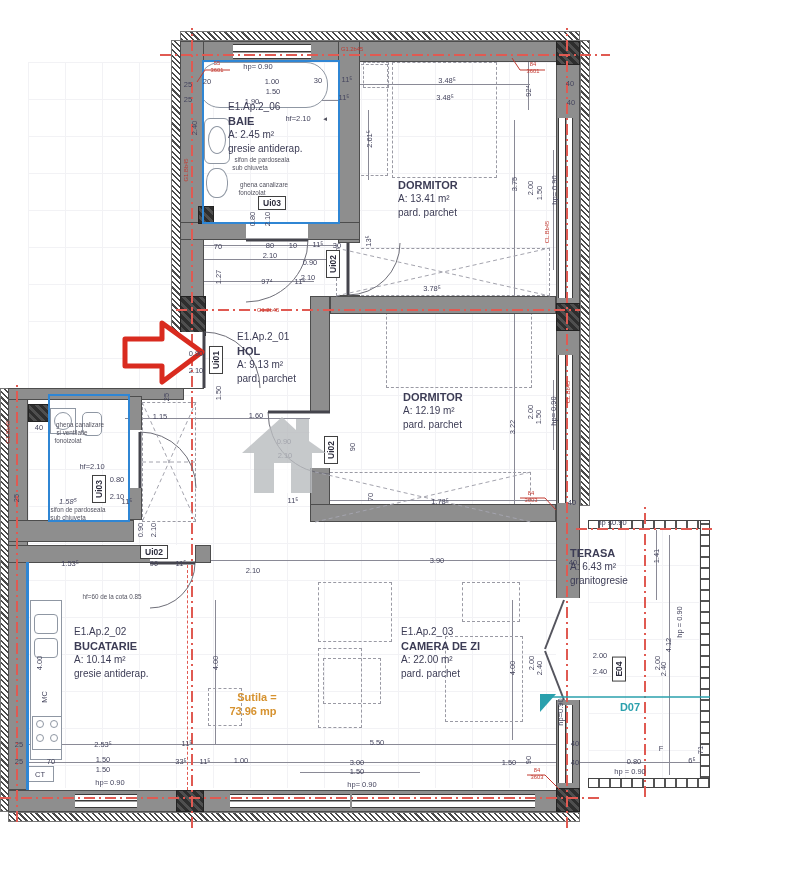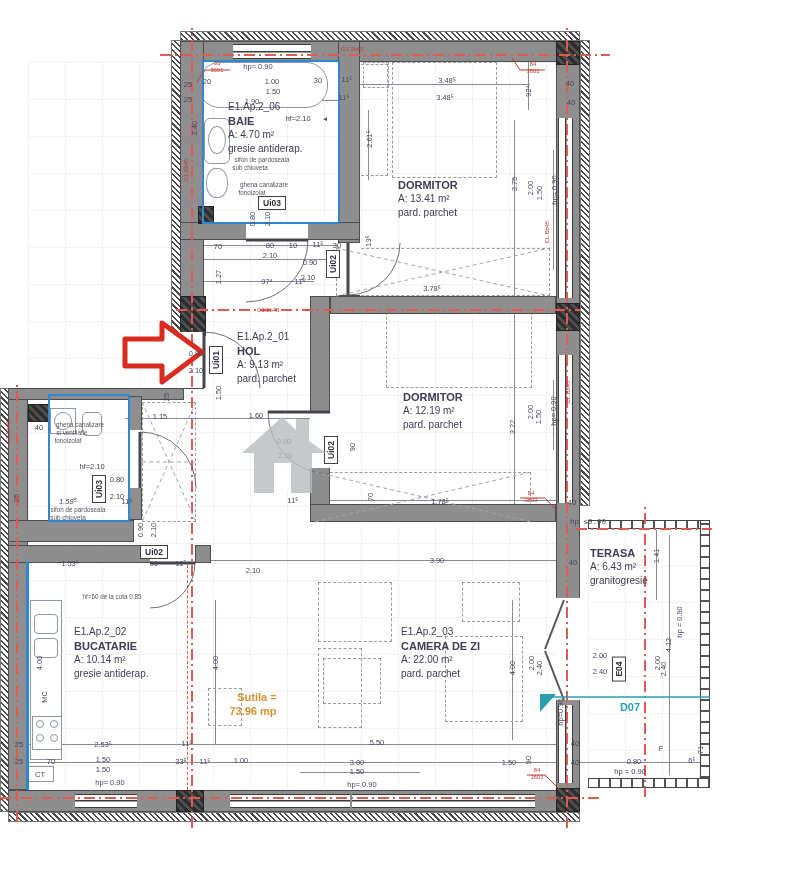--- a/index.html
+++ b/index.html
@@ -224,7 +224,7 @@
   <div class="room" style="left:228px;top:100px">
     <div class="cd">E1.Ap.2_06</div>
     <div class="nm">BAIE</div>
-    <div class="ar">A: 4.70 m²</div>
+    <div class="ar">A: 2.45 m²</div>
     <div class="fl">gresie antiderap.</div>
   </div>
   <div class="room" style="left:398px;top:178px">

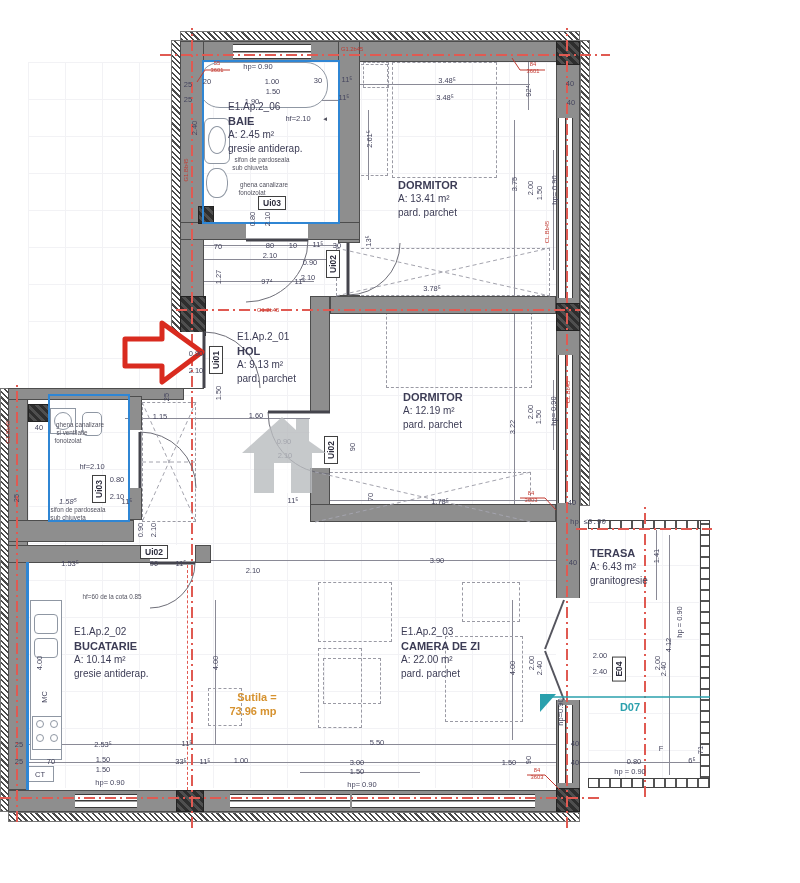--- a/index.html
+++ b/index.html
@@ -390,7 +390,7 @@
     <span class="lbl" style="left: 575px; top: 762px; transform: translate(-50%, -50%) rotate(0deg);">40</span>
     <span class="lbl r" style="left: 537px; top: 770px; transform: translate(-50%, -50%) rotate(0deg);">84</span>
     <span class="lbl r" style="left: 537px; top: 777px; transform: translate(-50%, -50%) rotate(0deg);">3603</span>
-    <span class="lbl" style="left: 588px; top: 522px; transform: translate(-50%, -50%) rotate(0deg); font-family: Liberation Mono, monospace;">hp ≤0.90</span>
+    <span class="lbl" style="left: 612px; top: 522px; transform: translate(-50%, -50%) rotate(0deg);">hp ≤0.90</span>
     <span class="lbl" style="left: 656px; top: 556px; transform: translate(-50%, -50%) rotate(-90deg);">1.41</span>
     <span class="lbl" style="left: 679px; top: 622px; transform: translate(-50%, -50%) rotate(-90deg);">hp = 0.90</span>
     <span class="lbl" style="left: 668px; top: 645px; transform: translate(-50%, -50%) rotate(-90deg);">4.12</span>

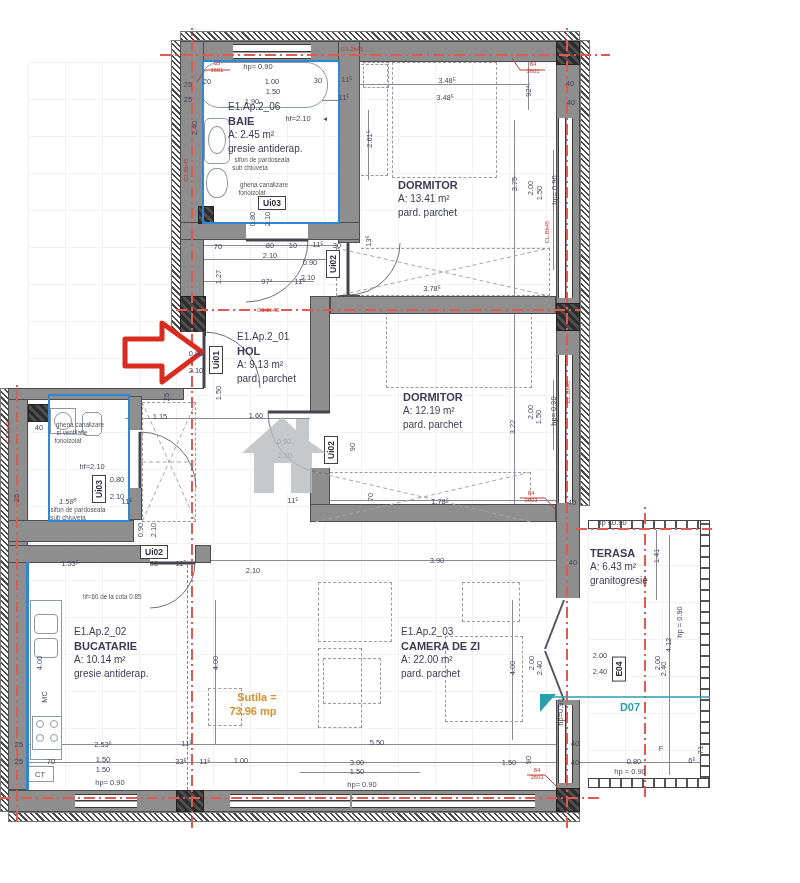--- a/index.html
+++ b/index.html
@@ -255,7 +255,7 @@
     <div class="ar">A: 22.00 m²</div>
     <div class="fl">pard. parchet</div>
   </div>
-  <div class="room" style="left:590px;top:546px">
+  <div class="room" style="left:570px;top:546px">
     <div class="nm">TERASA</div>
     <div class="ar">A: 6.43 m²</div>
     <div class="fl">granitogresie</div>

